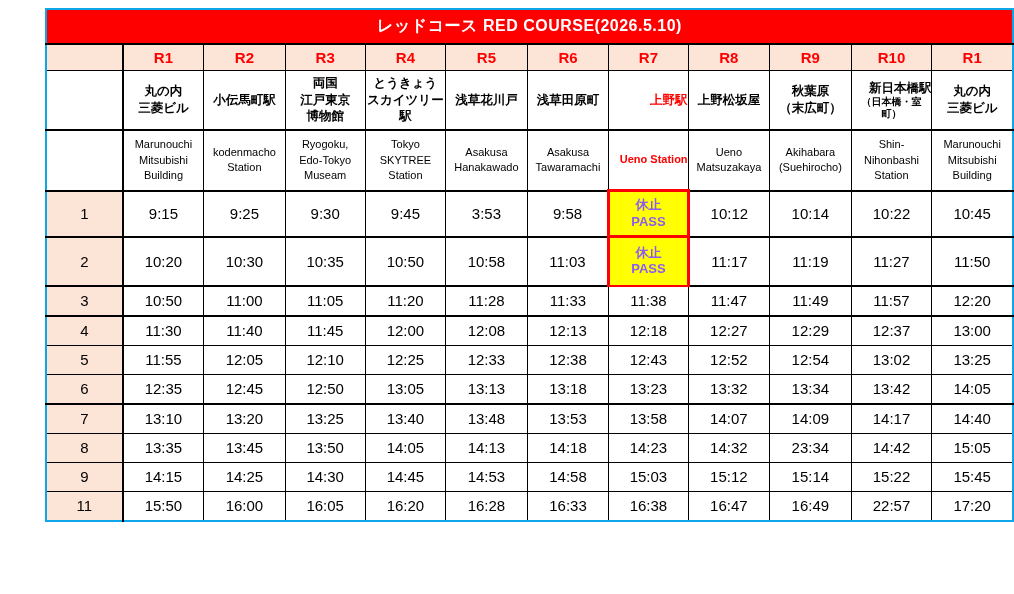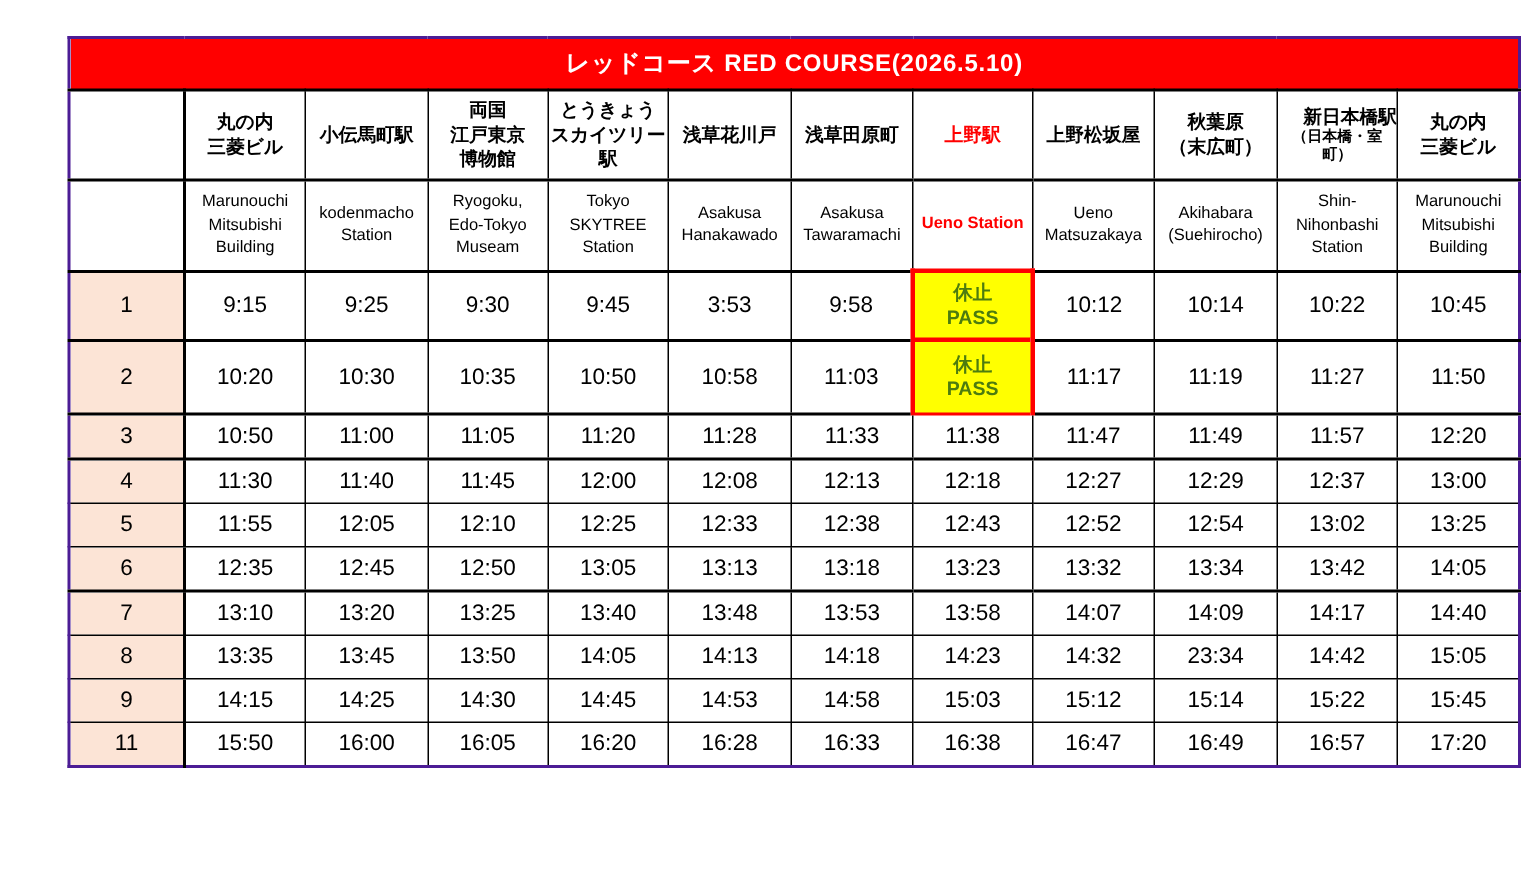--- a/index.html
+++ b/index.html
@@ -4,8 +4,8 @@
 <style>
   html,body{margin:0;padding:0;background:#ffffff;width:1014px;height:594px;overflow:hidden;
             font-family:"Liberation Sans","DejaVu Sans",sans-serif;}
-  table.tt{border-collapse:collapse;position:absolute;left:8px;top:24px;table-layout:fixed;
-           border:2px solid #4c1d95;margin-left:37px;}
+  table.tt{border-collapse:collapse;position:absolute;left:8px;top:8px;table-layout:fixed;
+           border:2px solid #0ea5e9;margin-left:37px;}
   .tt td{border:1px solid #000;text-align:center;vertical-align:middle;padding:0;
          white-space:pre-line;overflow:hidden;color:#000;}
   tr.title-row td{height:33px;background:#ff0000;color:#ffffff;font-weight:bold;

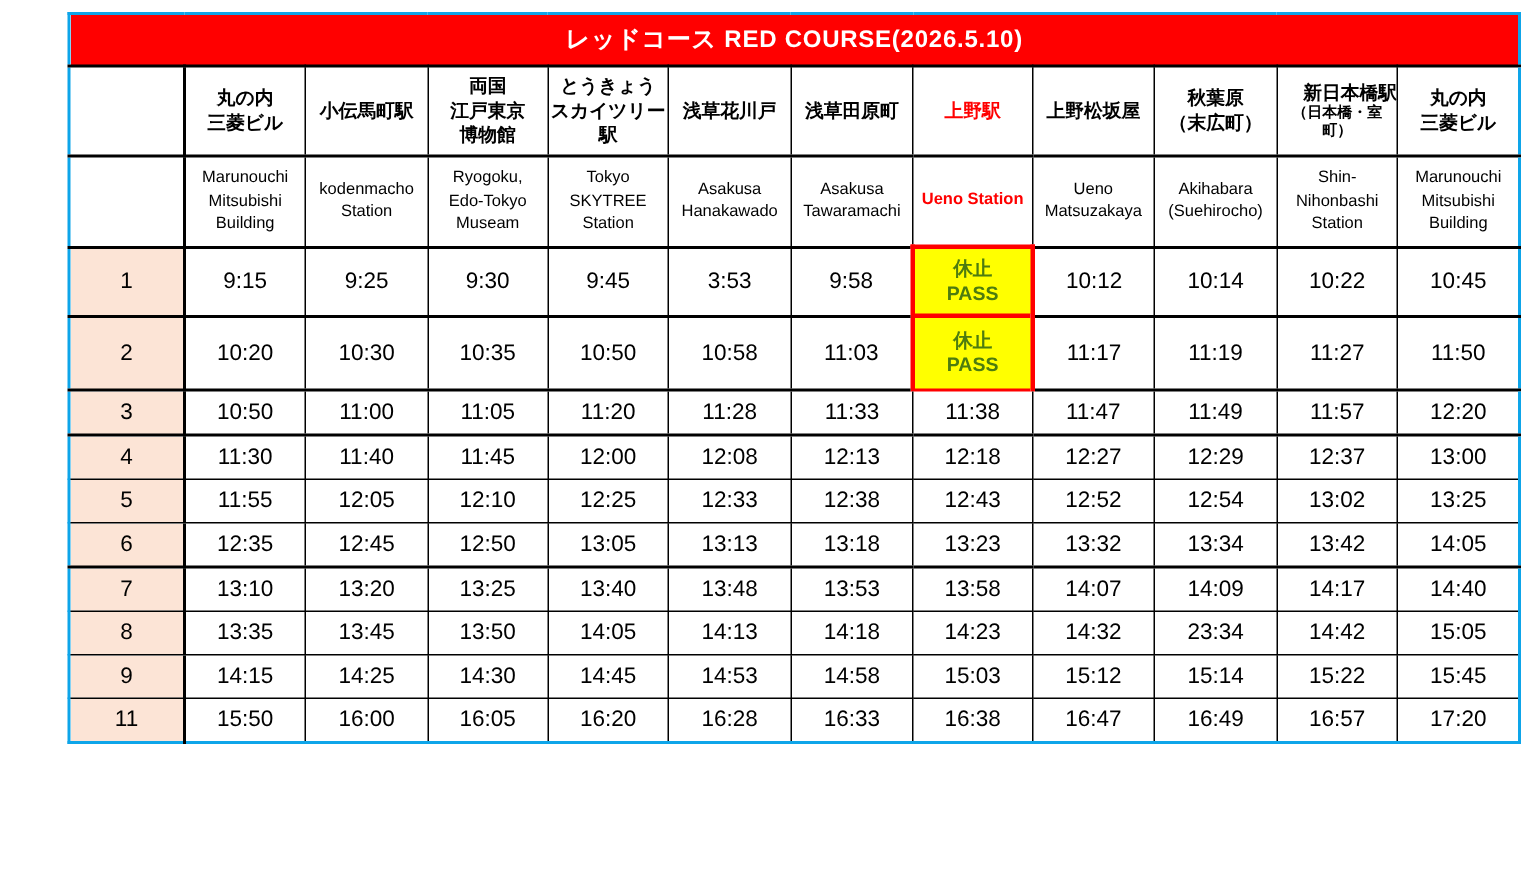--- a/index.html
+++ b/index.html
@@ -53,6 +53,20 @@
     <tr class="title-row">
       <td colspan="12">レッドコース RED COURSE(2026.5.10)</td>
     </tr>
+    <tr class="r-row">
+        <td class="corner numcol"></td>
+        <td>R1</td>
+        <td>R2</td>
+        <td>R3</td>
+        <td>R4</td>
+        <td>R5</td>
+        <td>R6</td>
+        <td>R7</td>
+        <td>R8</td>
+        <td>R9</td>
+        <td>R10</td>
+        <td>R1</td>
+      </tr>
     <tr class="jp-row">
         <td class="corner numcol"></td>
         <td>丸の内

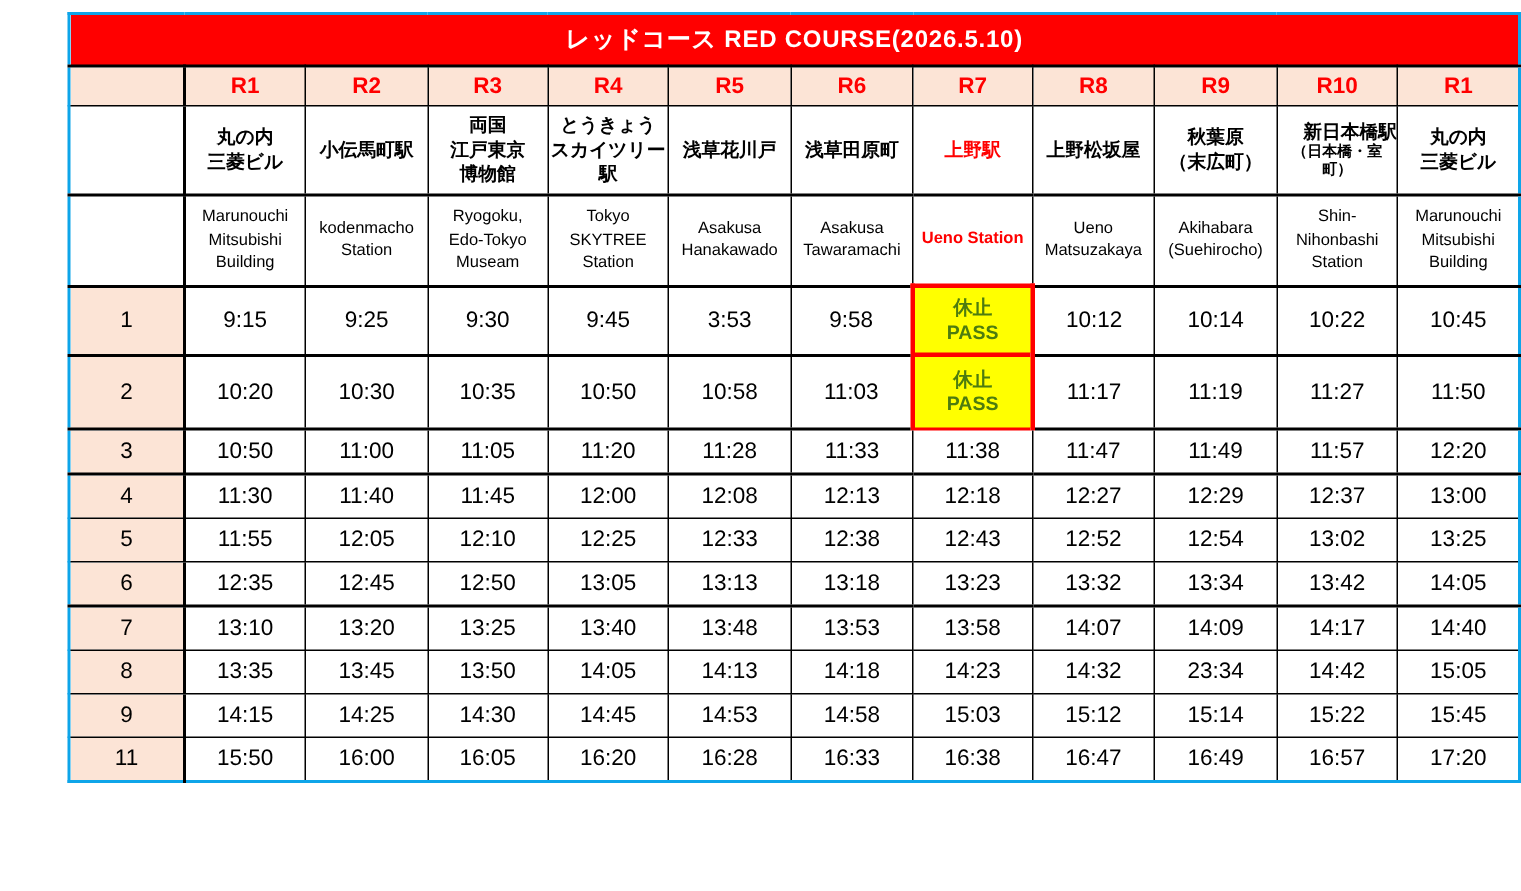--- a/index.html
+++ b/index.html
@@ -25,7 +25,7 @@
   tr.tall1 td, tr.tall2 td{height:auto;}
   tr.tall1{height:46px;} tr.tall2{height:49px;}
   tr.thick-b td{border-bottom-width:2px;}
-  td.hl{background:#ffff00;color:#ff0000;font-weight:bold;}
+  td.hl{background:#ffff00;color:#ff0000;font-weight:bold;text-align:right;}
   td.pass{background:#ffff00;color:#4d7c0f;font-weight:bold;font-size:13px;line-height:1.25;
           border:3px solid #ff0000;}
   .jp-sub{font-size:10px;font-weight:bold;display:block;line-height:1.2;}

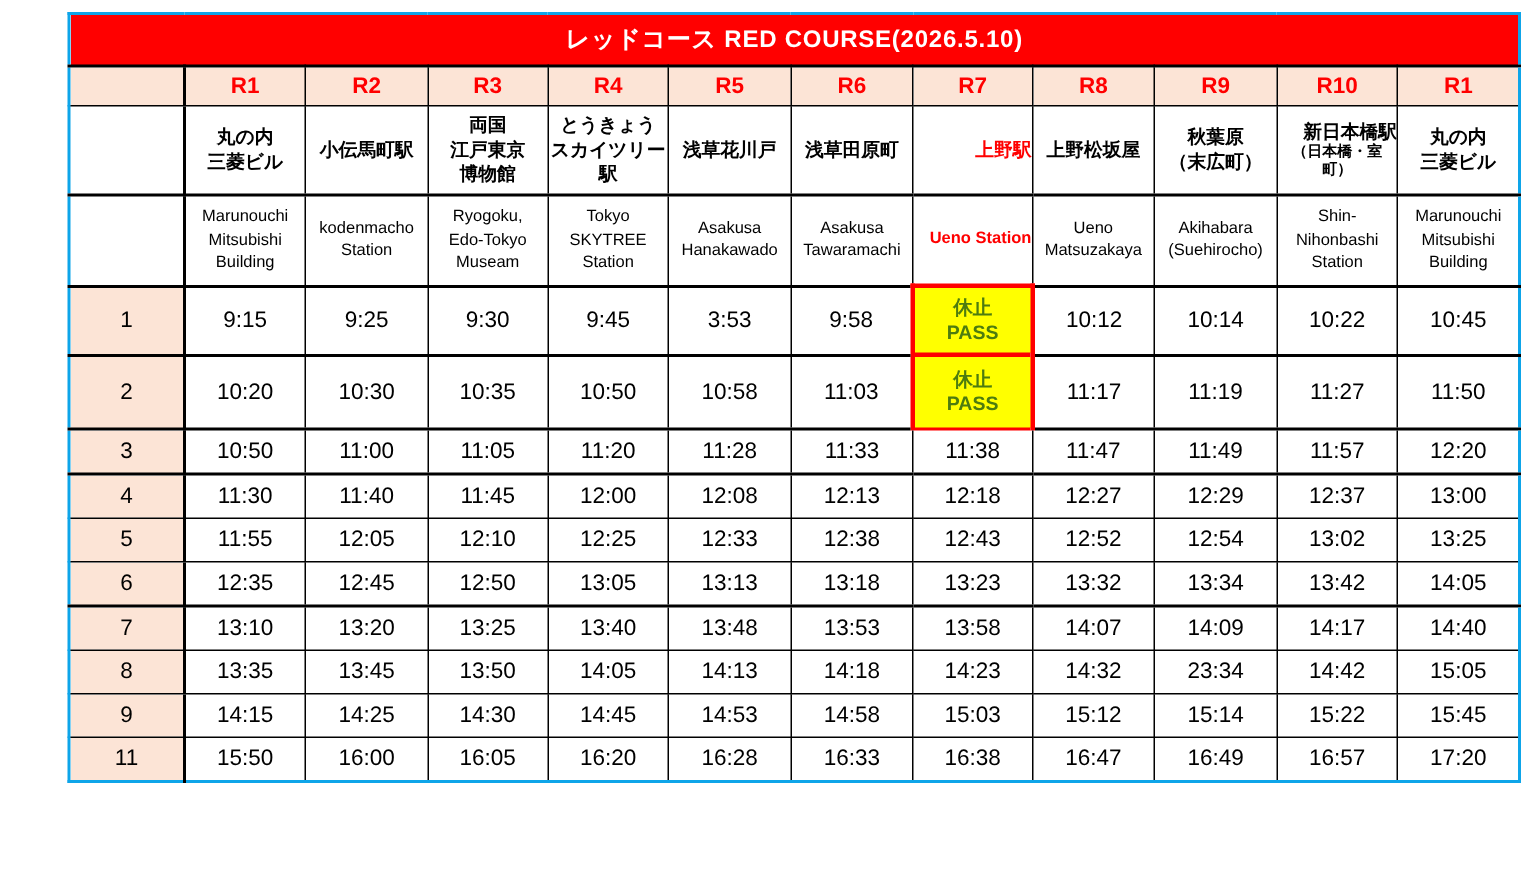--- a/index.html
+++ b/index.html
@@ -26,7 +26,7 @@
   tr.tall1{height:46px;} tr.tall2{height:49px;}
   tr.thick-b td{border-bottom-width:2px;}
   td.hl{background:#ffff00;color:#ff0000;font-weight:bold;text-align:right;}
-  td.pass{background:#ffff00;color:#4d7c0f;font-weight:bold;font-size:13px;line-height:1.25;
+  td.pass{background:#ffff00;color:#8b5cf6;font-weight:bold;font-size:13px;line-height:1.25;
           border:3px solid #ff0000;}
   .jp-sub{font-size:10px;font-weight:bold;display:block;line-height:1.2;}
   .jp-main{display:block;line-height:1.3;text-align:right;}

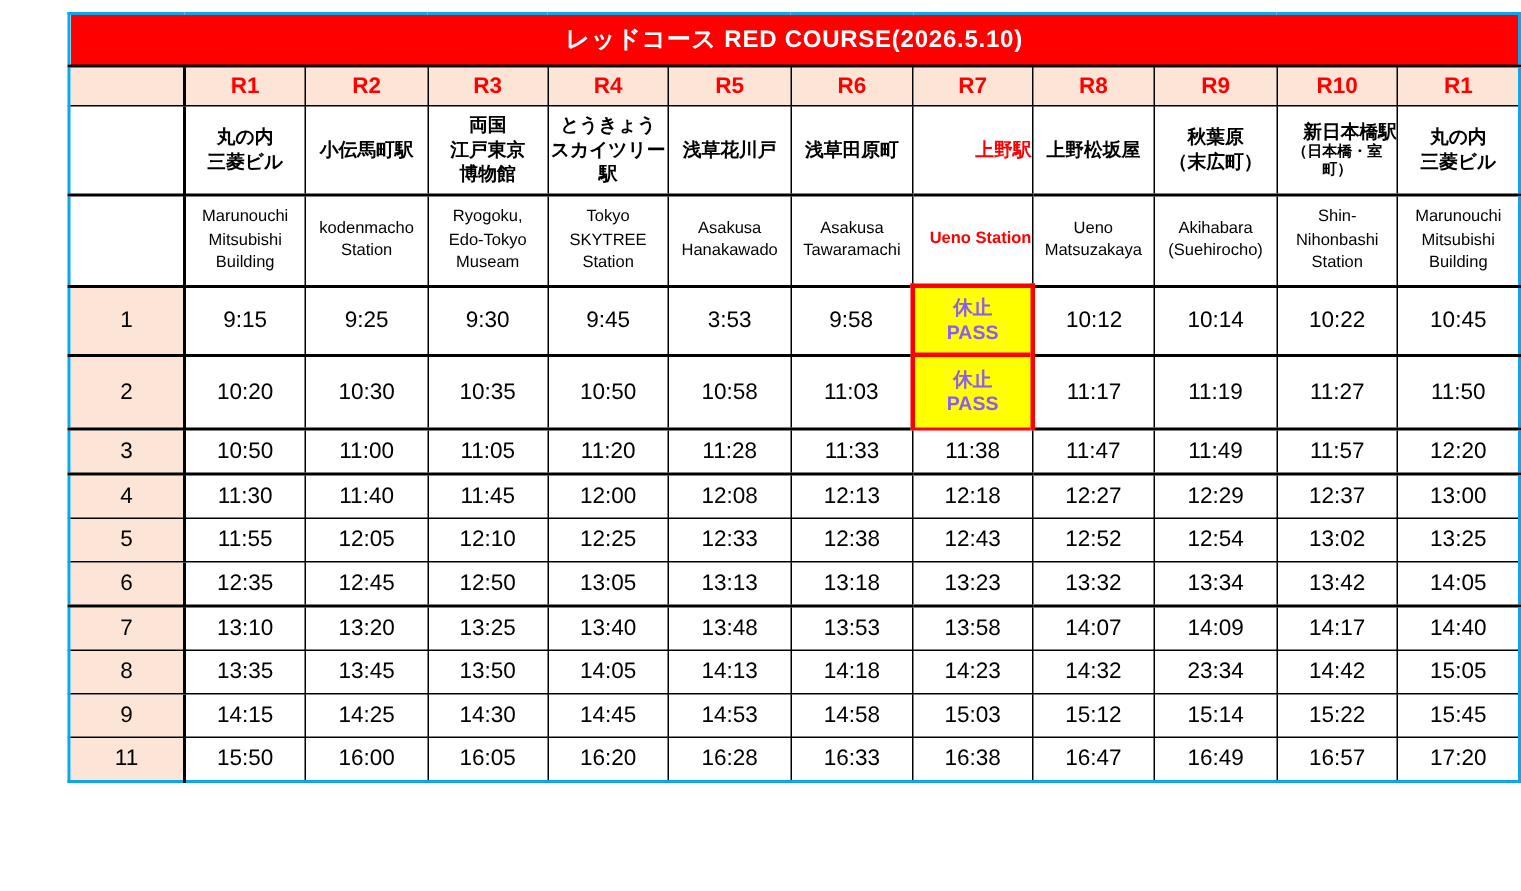--- a/index.html
+++ b/index.html
@@ -257,7 +257,7 @@
         <td>16:38</td>
         <td>16:47</td>
         <td>16:49</td>
-        <td>16:57</td>
+        <td>22:57</td>
         <td>17:20</td>
       </tr>
     </tbody>

